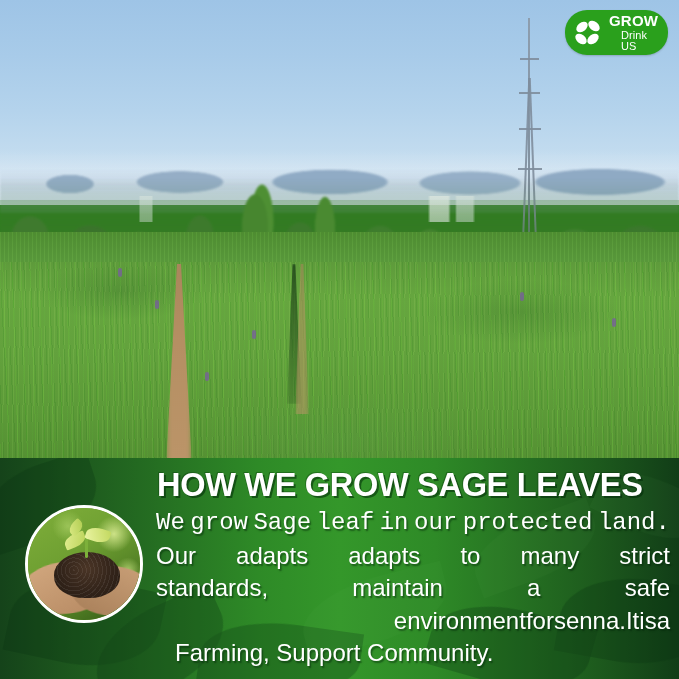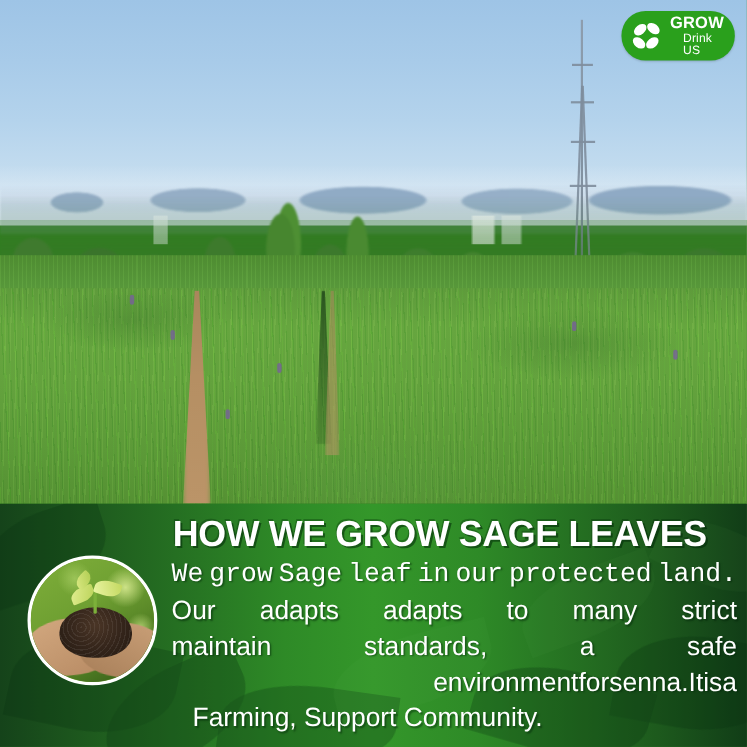--- a/index.html
+++ b/index.html
@@ -287,7 +287,7 @@
   <div class="body-text">
     <div style="display: flex; justify-content: space-between; white-space: pre; font-family: Liberation Mono, monospace;"><span>We</span><span>grow</span><span>Sage</span><span>leaf</span><span>in</span><span>our</span><span>protected</span><span>land.</span></div>
     <div style="display: flex; justify-content: space-between; white-space: pre;"><span>Our</span><span>adapts</span><span>adapts</span><span>to</span><span>many</span><span>strict</span></div>
-    <div style="display: flex; justify-content: space-between; white-space: pre;"><span>maintain</span><span>standards,</span><span>a</span><span>safe</span></div>
+    <div style="display: flex; justify-content: space-between; white-space: pre;"><span>standards,</span><span>maintain</span><span>a</span><span>safe</span></div>
     <div style="display: flex; justify-content: flex-end; white-space: pre;"><span>environment</span><span>for</span><span>senna.</span><span>It</span><span>is</span><span>a</span></div>
     <div class="last">Farming, Support Community.</div>
   </div>

